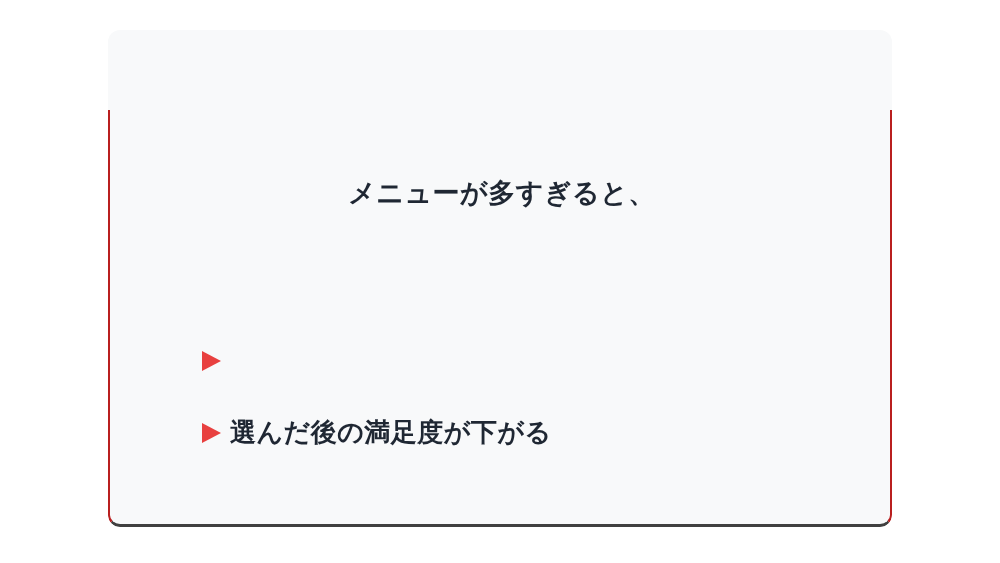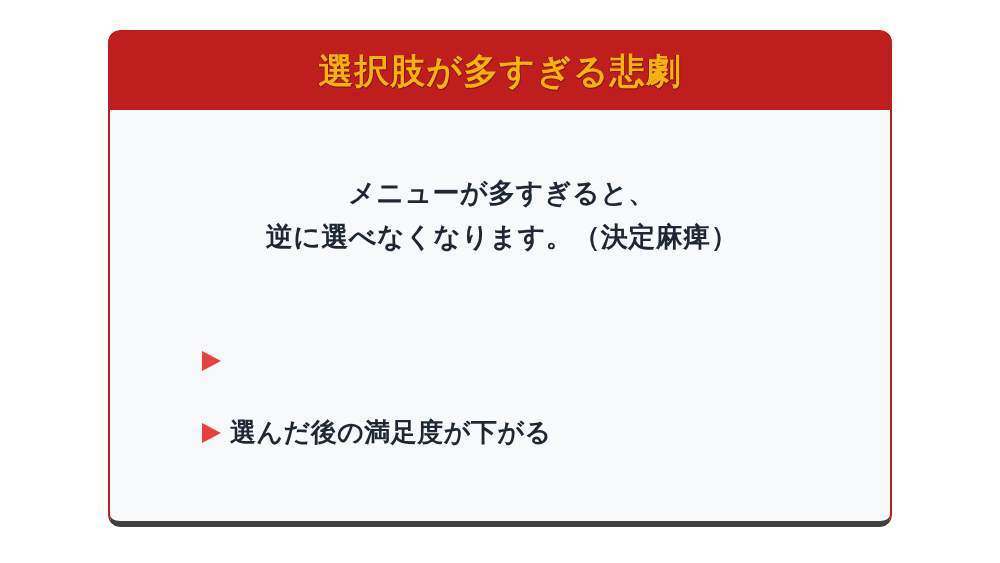--- a/index.html
+++ b/index.html
@@ -123,9 +123,6 @@
 
   <div class="card">
 
-    <div class="card-header">
-      <div class="card-title">選択肢が多すぎる悲劇</div>
-    </div>
 
     <div class="card-body">
 

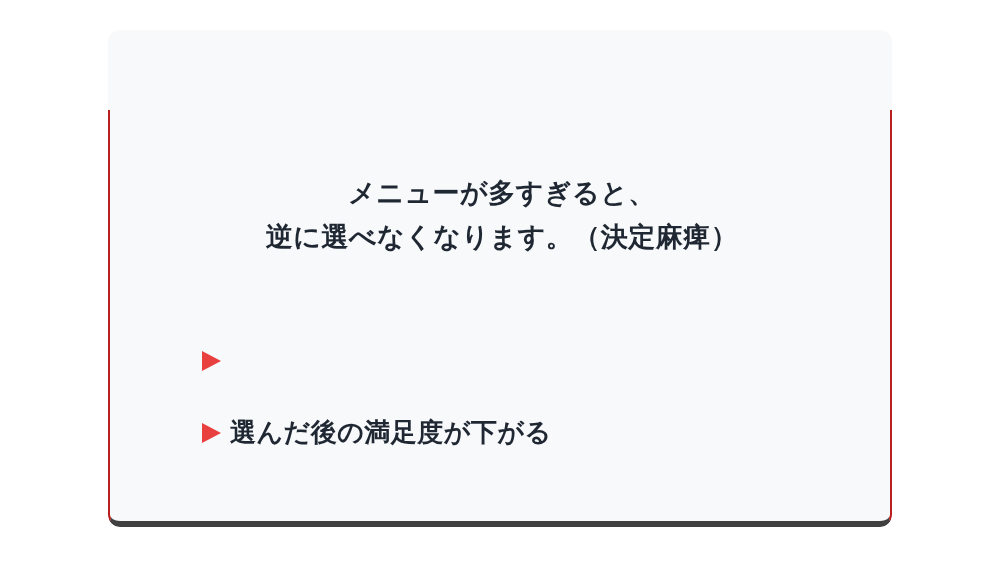--- a/index.html
+++ b/index.html
@@ -66,7 +66,7 @@
     background: #f8f9fa;
     border-left: 2px solid #b91f1f;
     border-right: 2px solid #b91f1f;
-    border-bottom: 6px solid #404040;
+    border-bottom: 3px solid #404040;
     border-radius: 0 0 12px 12px;
   }
 

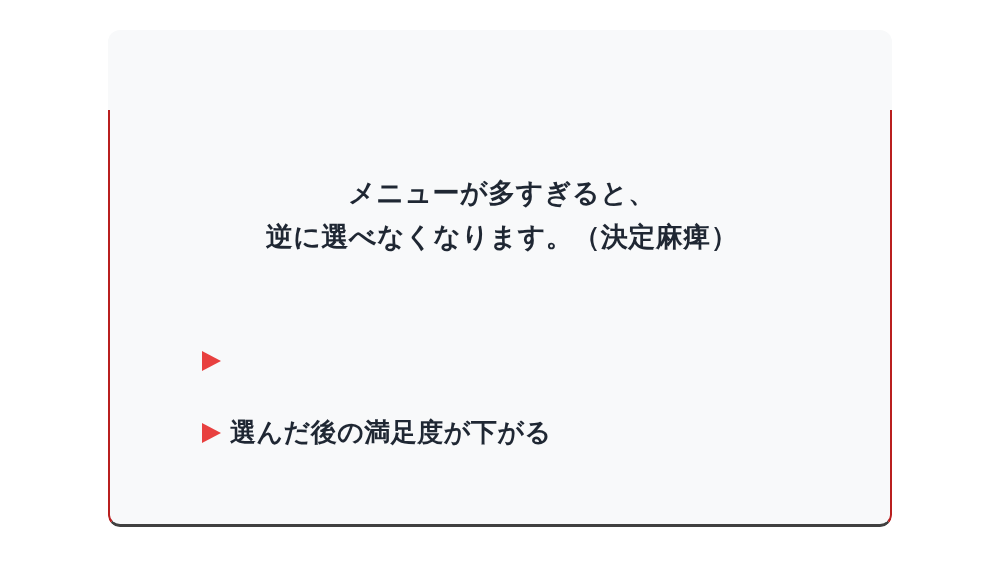--- a/index.html
+++ b/index.html
@@ -128,7 +128,6 @@
 
       <div class="lead">
         <span class="lead-line">メニューが多すぎると、</span>
-        <span class="lead-line">逆に選べなくなります。（決定麻痺）</span>
       </div>
 
       <div class="bullet-list">

